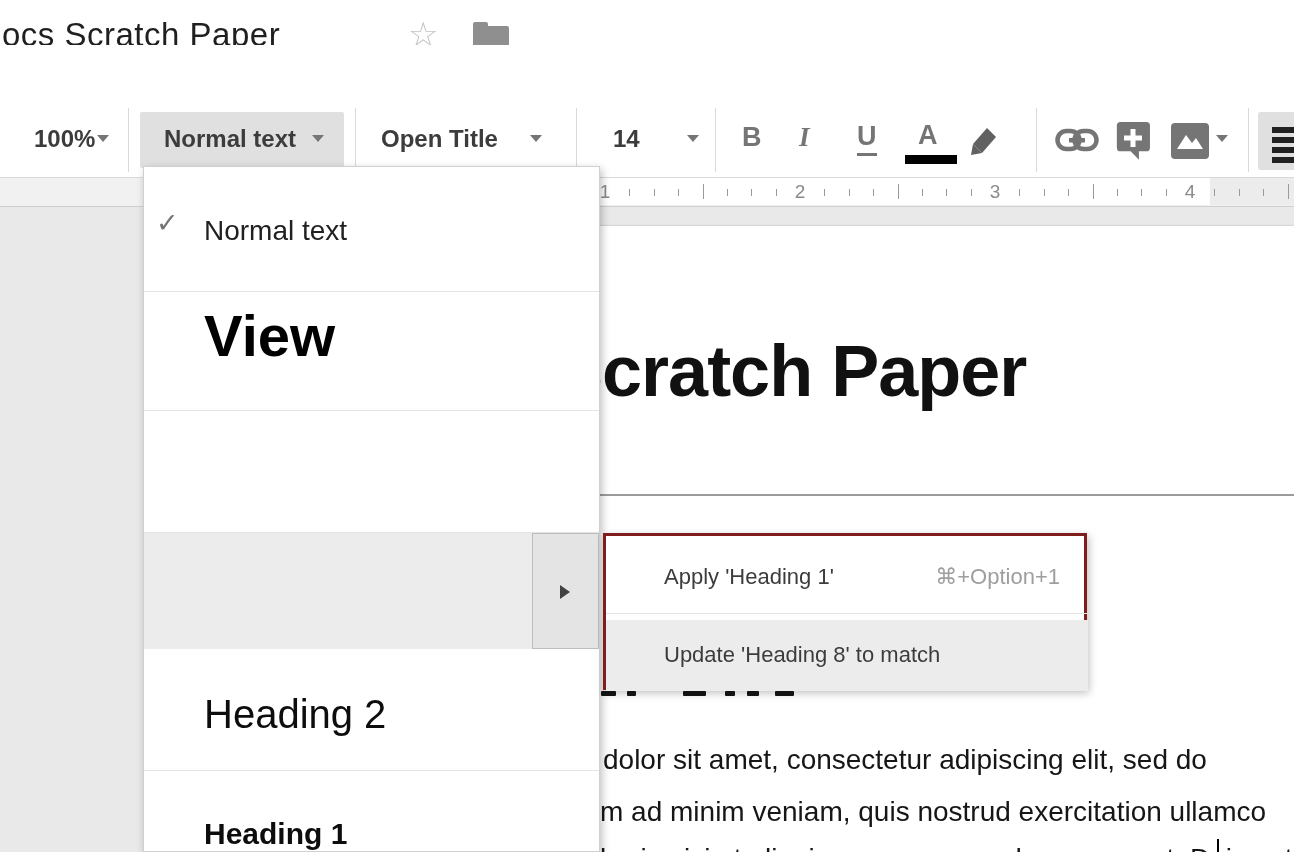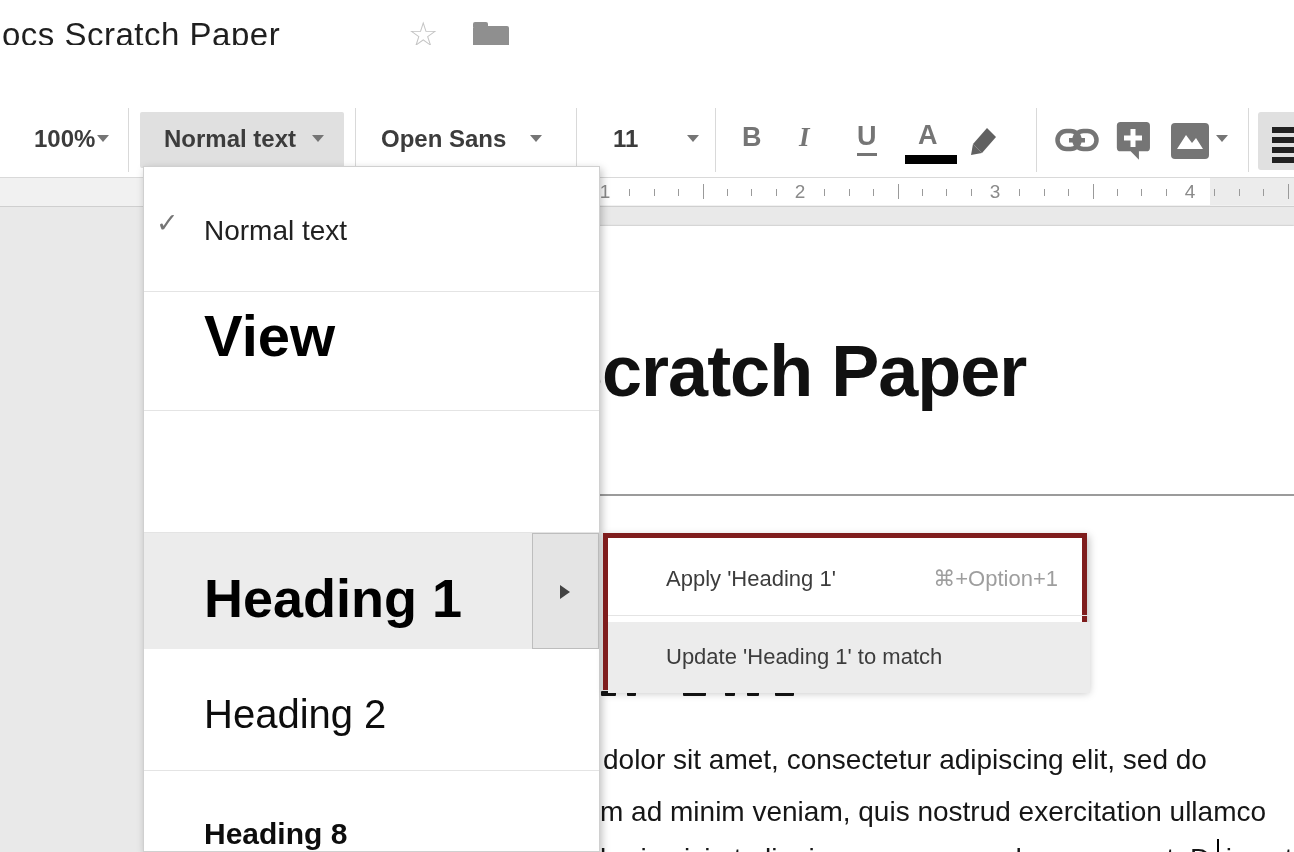--- a/index.html
+++ b/index.html
@@ -124,7 +124,7 @@
     </div>
     <div class="tsep" style="left:355px;"></div>
 
-    <div class="tlabel" style="left:381px;top:23px;">Open Sans</div>
+    <div class="tlabel" style="left:381px;top:23px;">Open Title</div>
     <div class="tarrow" style="left:530px;top:33px;"></div>
     <div class="tsep" style="left:576px;"></div>
 

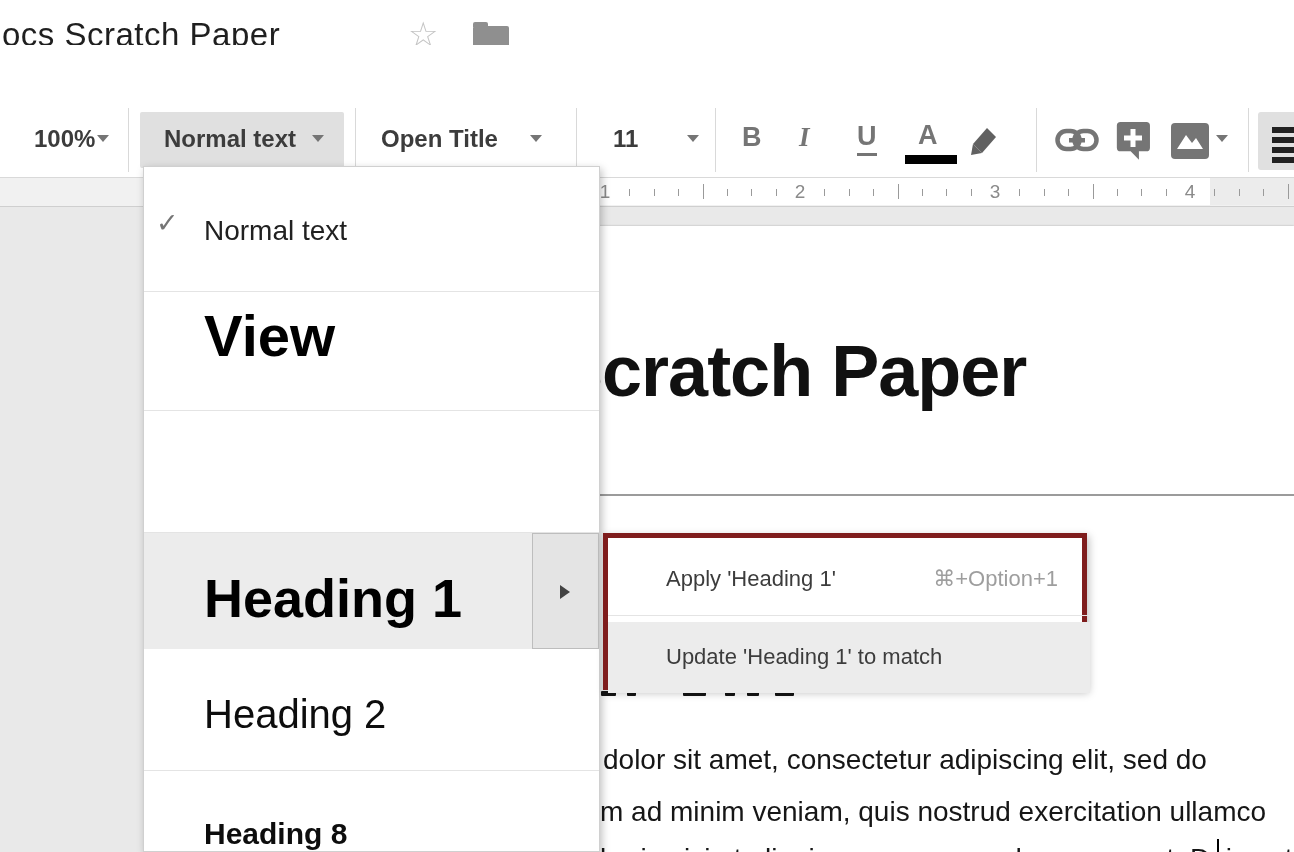--- a/index.html
+++ b/index.html
@@ -128,7 +128,7 @@
     <div class="tarrow" style="left:530px;top:33px;"></div>
     <div class="tsep" style="left:576px;"></div>
 
-    <div class="tlabel" style="left:613px;top:23px;">11</div>
+    <div class="tlabel" style="left:613px;top:23px;">14</div>
     <div class="tarrow" style="left:687px;top:33px;"></div>
     <div class="tsep" style="left:715px;"></div>
 

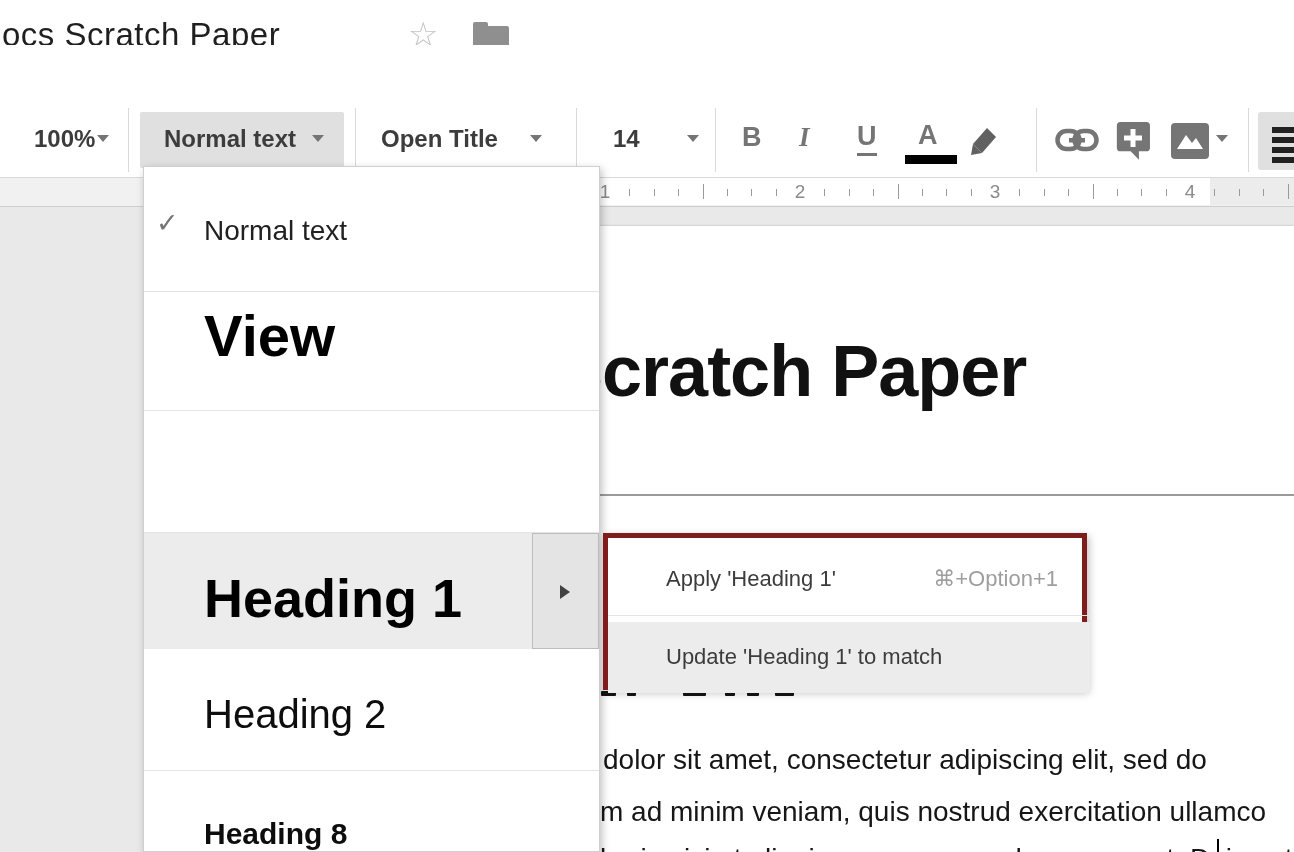--- a/index.html
+++ b/index.html
@@ -226,7 +226,6 @@
     <div class="divider" style="top:365px;"></div>
 
     <div id="hl-h1"></div>
-    <div class="mi-label" id="lbl-h1">Heading 1</div>
     <div id="h1-arrow-btn">
       <div id="h1-arrow"></div>
     </div>

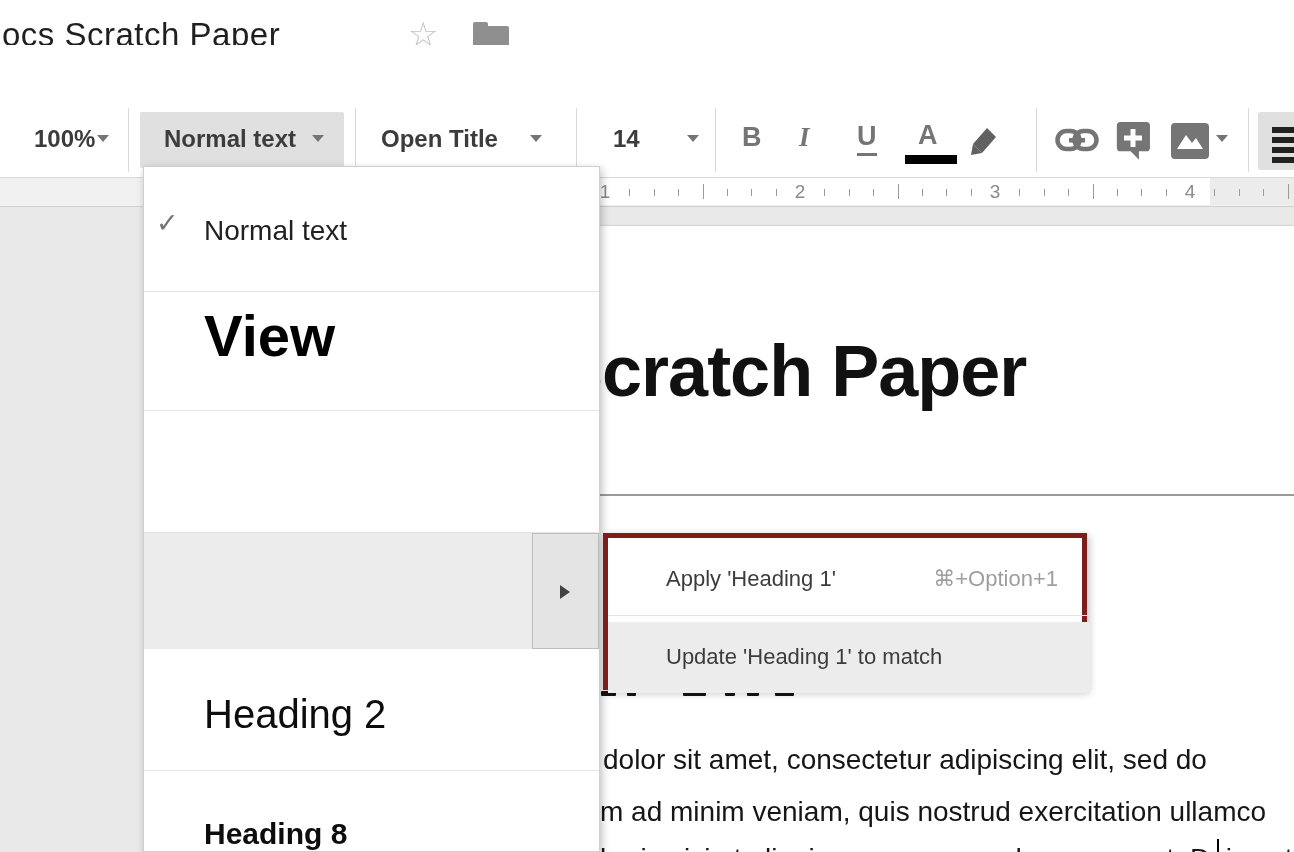--- a/index.html
+++ b/index.html
@@ -64,7 +64,7 @@
 
   
   #submenu{left:603px;top:533px;width:484px;height:157px;background:#fff;
-           border:5px solid #7f1d1d;box-shadow:2px 3px 8px rgba(0,0,0,.25);box-sizing:border-box;}
+           border:3px solid #7f1d1d;box-shadow:2px 3px 8px rgba(0,0,0,.25);box-sizing:border-box;}
   #sub-divider{position:absolute;left:0;top:77px;width:482px;height:1px;background:#e4e4e4;}
   #sub-hl{position:absolute;left:0;top:84px;width:482px;height:71px;background:#ececec;}
   .sub-label{position:absolute;left:58px;font-size:22px;color:#3c3c3c;white-space:pre;}

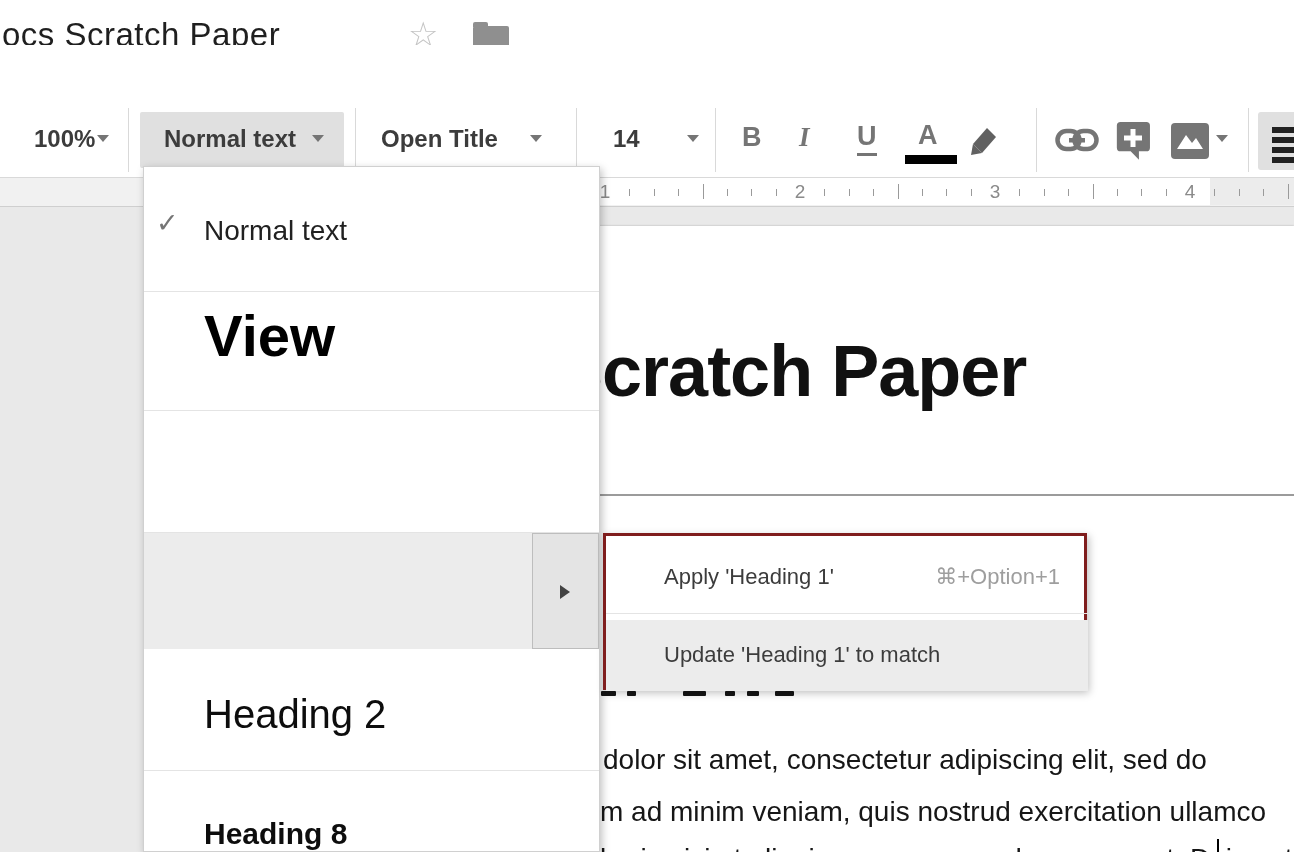--- a/index.html
+++ b/index.html
@@ -241,7 +241,7 @@
     <div id="sub-shortcut">⌘+Option+1</div>
     <div id="sub-divider"></div>
     <div id="sub-hl"></div>
-    <div class="sub-label" id="sub-update">Update 'Heading 1' to match</div>
+    <div class="sub-label" id="sub-update">Update 'Heading 8' to match</div>
   </div>
 
 </div>

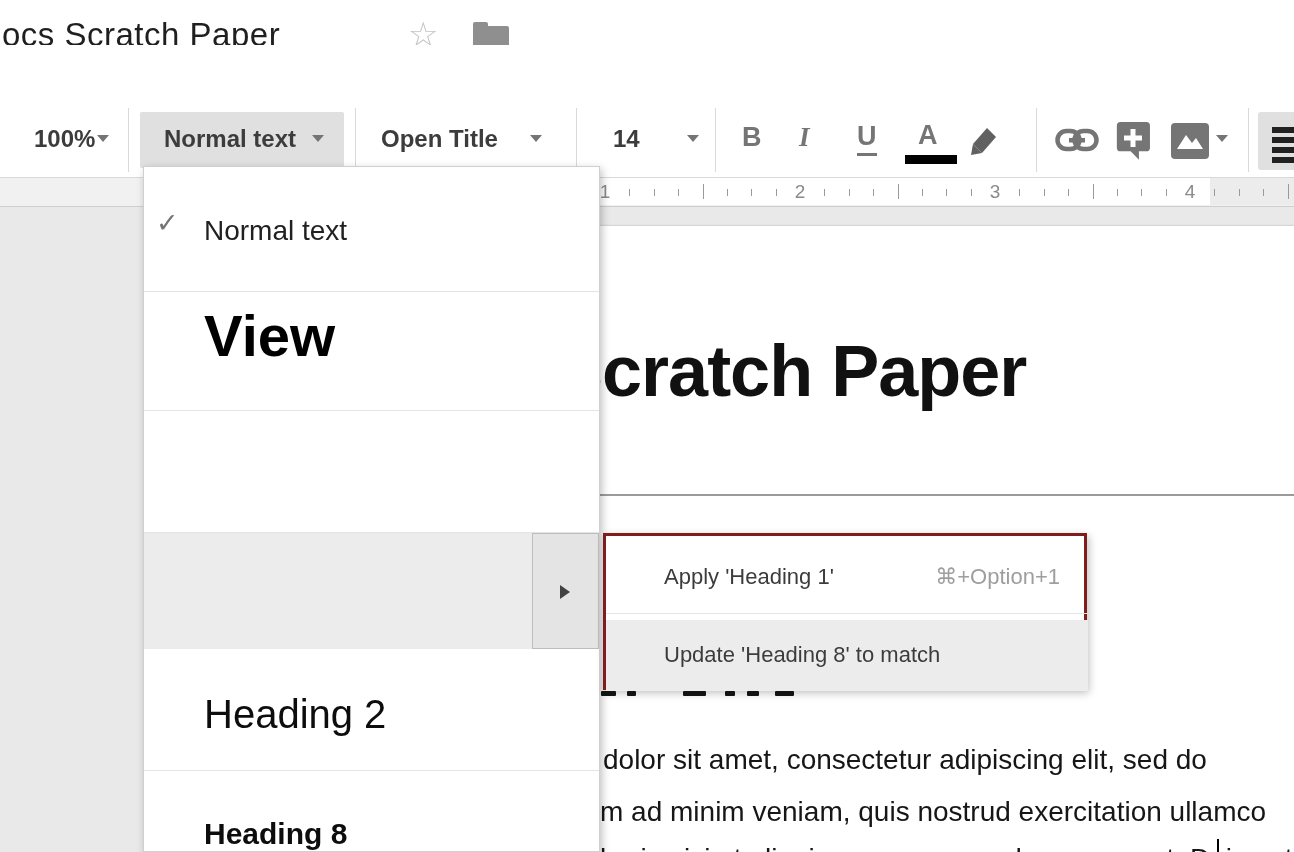--- a/index.html
+++ b/index.html
@@ -233,7 +233,7 @@
     <div class="mi-label" id="lbl-h2">Heading 2</div>
     <div class="divider" style="top:603px;"></div>
 
-    <div class="mi-label" id="lbl-h3">Heading 8</div>
+    <div class="mi-label" id="lbl-h3">Heading 1</div>
   </div>
 
   <div class="abs" id="submenu">

